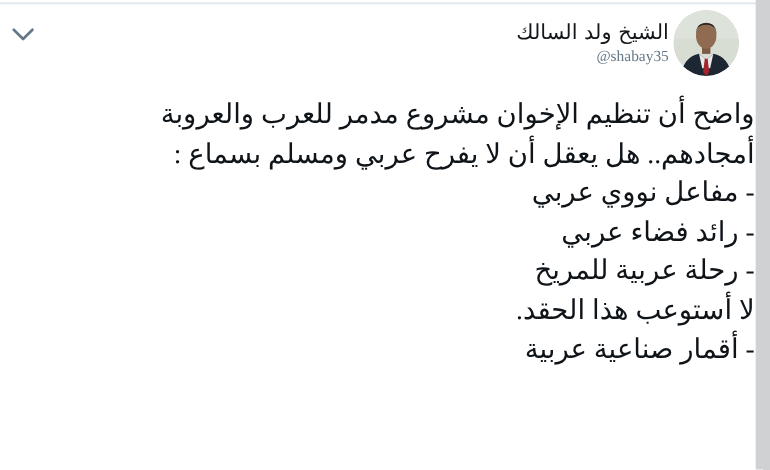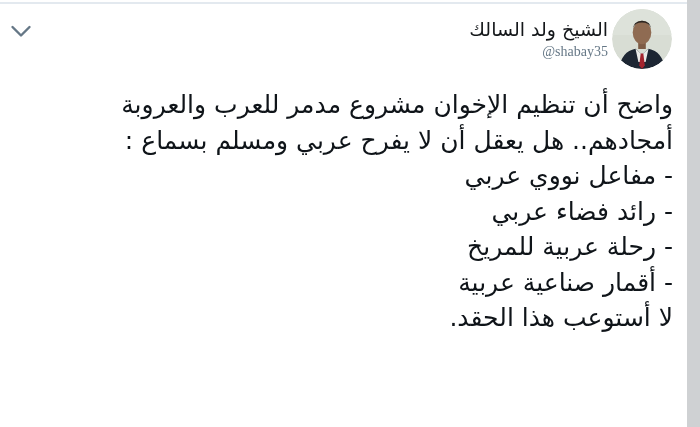--- a/index.html
+++ b/index.html
@@ -62,7 +62,7 @@
   .tweet-text {
     position: absolute;
     top: 87px;
-    right: 27px;
+    right: 14px;
     left: 18px;
     direction: rtl;
     text-align: right;
@@ -70,6 +70,7 @@
     line-height: 35.5px;
     color: #0f1419;
     letter-spacing: 0;
+    font-family: Liberation Serif, serif;
   }
   .tweet-line { white-space: nowrap; }
 </style>

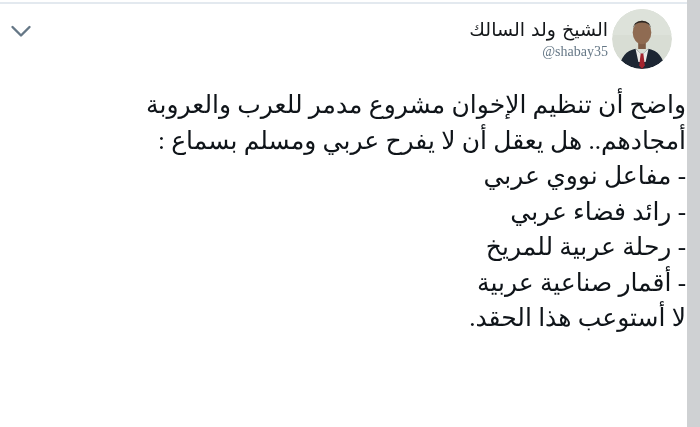--- a/index.html
+++ b/index.html
@@ -116,8 +116,8 @@
     <div class="tweet-line">- مفاعل نووي عربي</div>
     <div class="tweet-line">- رائد فضاء عربي</div>
     <div class="tweet-line">- رحلة عربية للمريخ</div>
+    <div class="tweet-line">لا أستوعب هذا الحقد.</div>
     <div class="tweet-line">- أقمار صناعية عربية</div>
-    <div class="tweet-line">لا أستوعب هذا الحقد.</div>
   </div>
 
 <div class="scroll-strip"></div>

